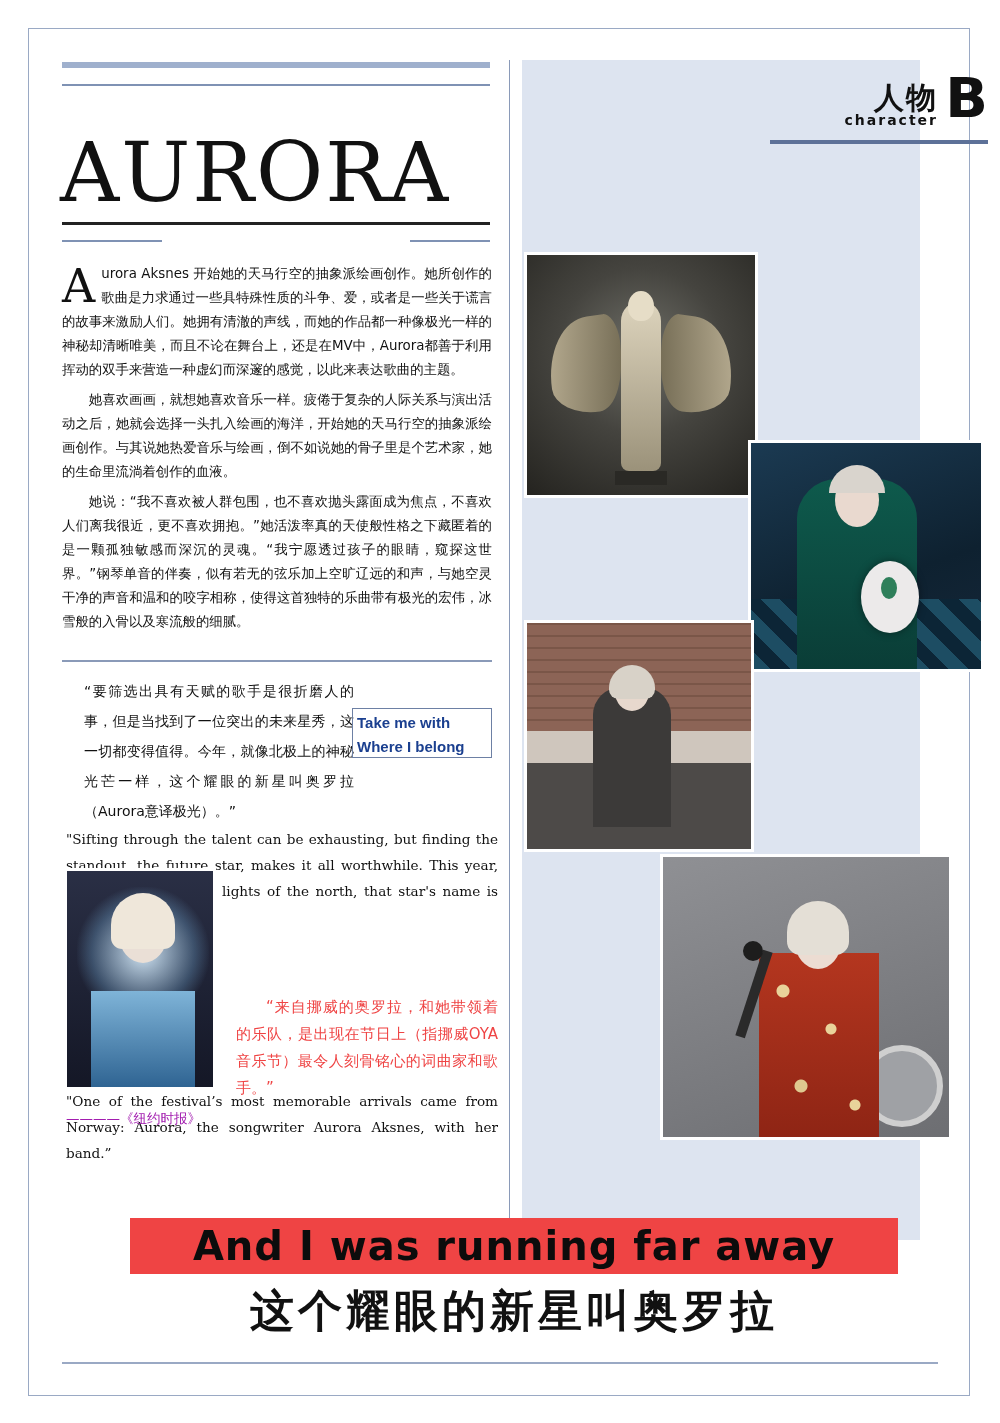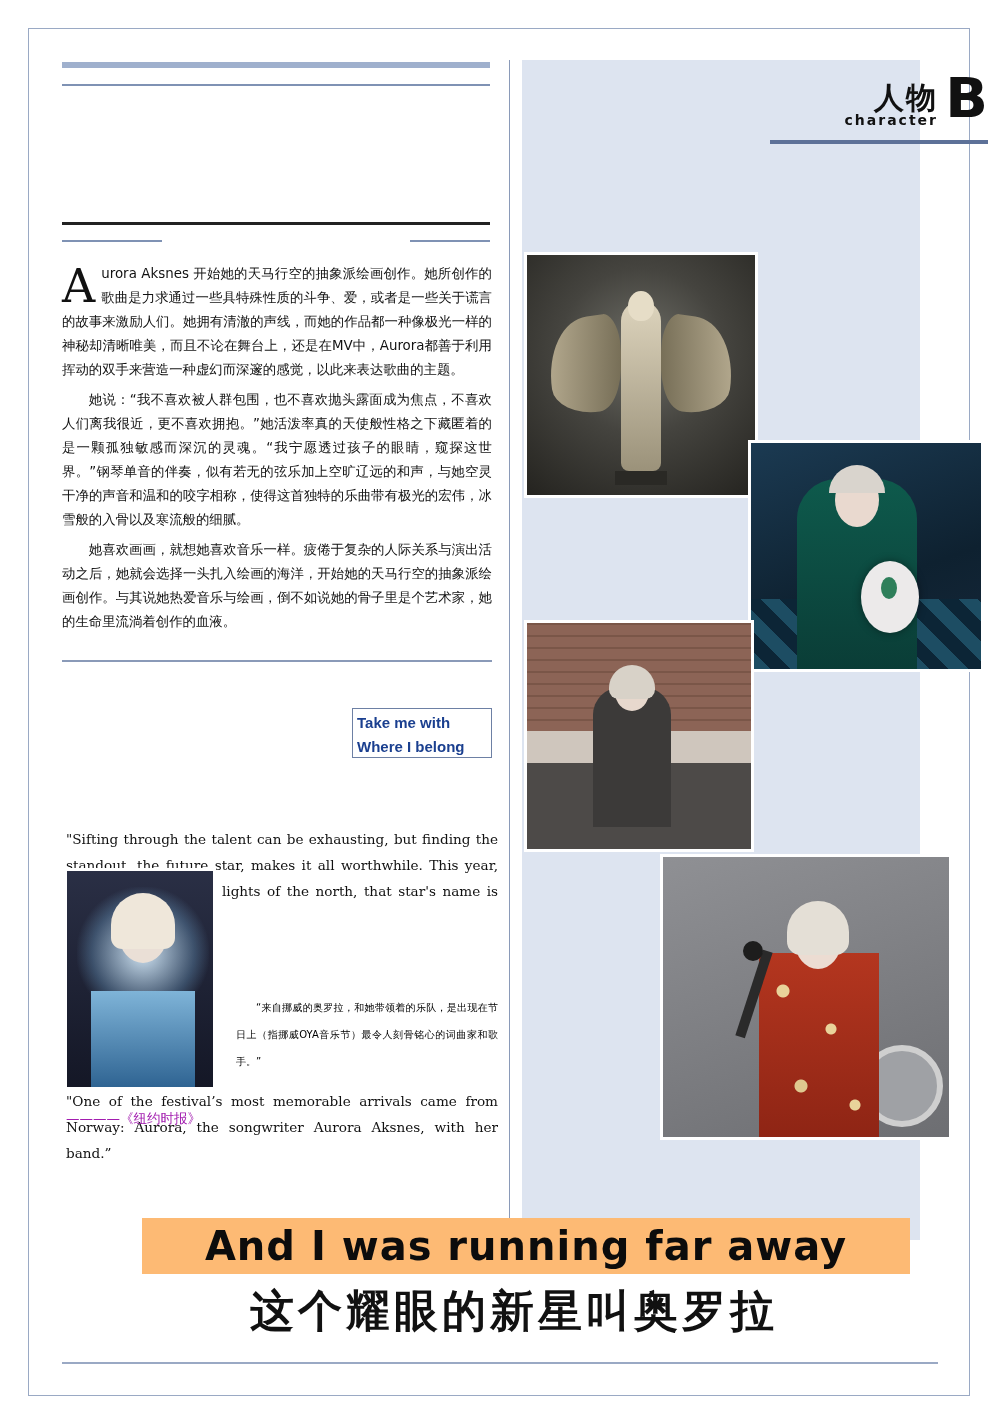--- a/index.html
+++ b/index.html
@@ -284,6 +284,7 @@
   <div class="char-B">B</div>
   <div class="charline"></div>
 
+  <div class="title">AURORA</div>
   <div class="title-under"></div>
   <div class="subrule-l"></div>
   <div class="subrule-r"></div>

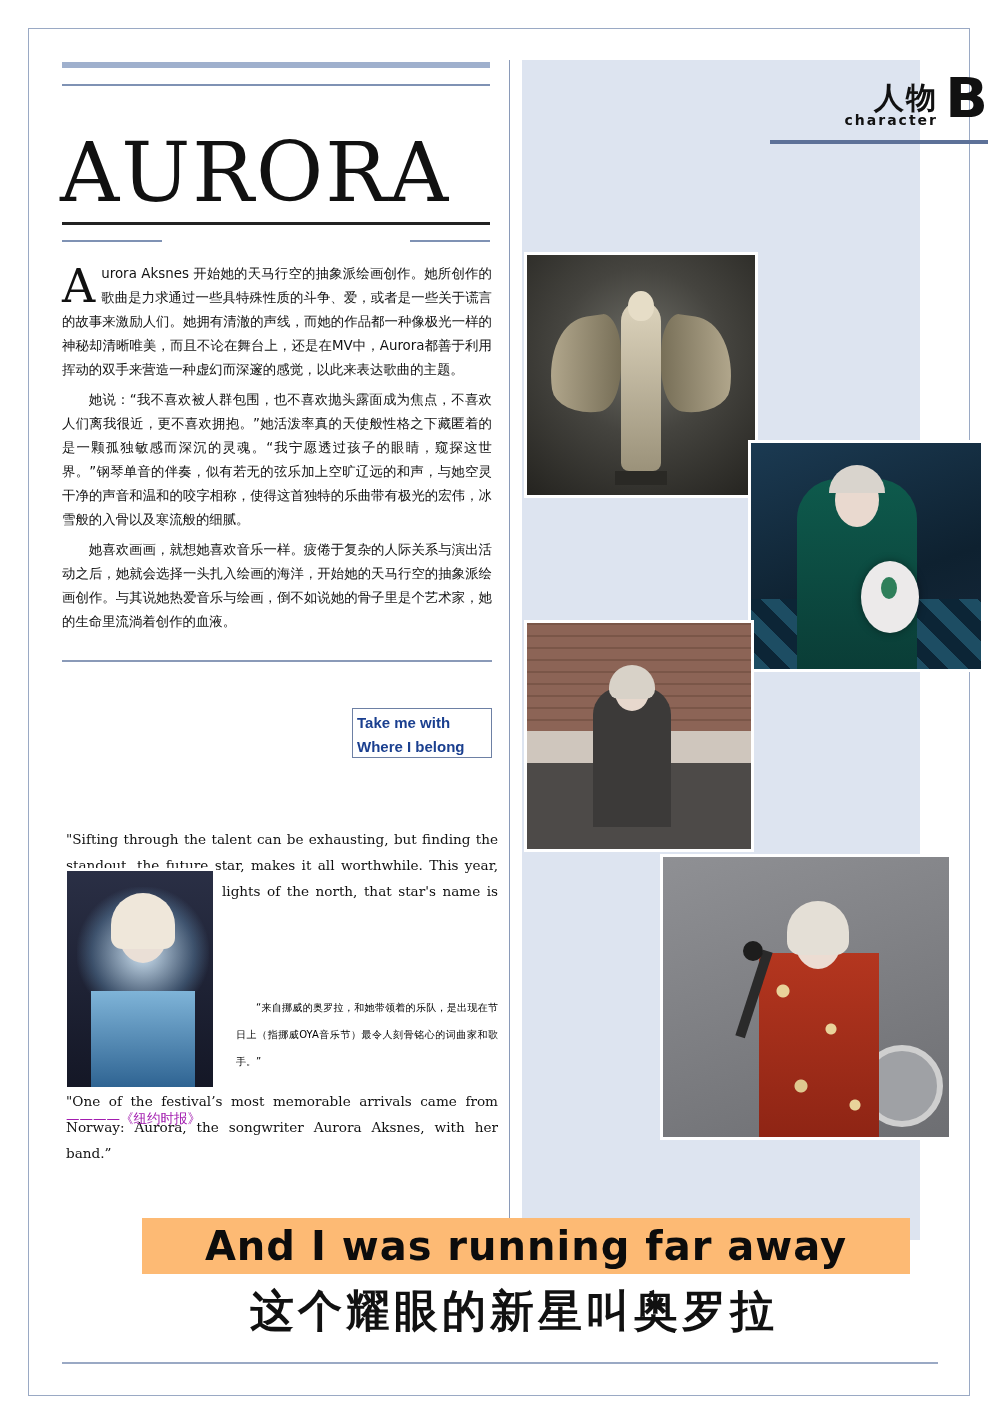--- a/index.html
+++ b/index.html
@@ -291,8 +291,8 @@
 
   <div class="bodycol">
     <p class="first"><span class="dropcap">A</span><span>urora Aksnes 开始她的天马行空的抽象派绘画创作。她所创作的歌曲是力求通过一些具特殊性质的斗争、爱，或者是一些关于谎言的故事来激励人们。她拥有清澈的声线，而她的作品都一种像极光一样的神秘却清晰唯美，而且不论在舞台上，还是在MV中，Aurora都善于利用挥动的双手来营造一种虚幻而深邃的感觉，以此来表达歌曲的主题。</span></p>
+    <p>她喜欢画画，就想她喜欢音乐一样。疲倦于复杂的人际关系与演出活动之后，她就会选择一头扎入绘画的海洋，开始她的天马行空的抽象派绘画创作。与其说她热爱音乐与绘画，倒不如说她的骨子里是个艺术家，她的生命里流淌着创作的血液。</p>
     <p>她说：“我不喜欢被人群包围，也不喜欢抛头露面成为焦点，不喜欢人们离我很近，更不喜欢拥抱。”她活泼率真的天使般性格之下藏匿着的是一颗孤独敏感而深沉的灵魂。“我宁愿透过孩子的眼睛，窥探这世界。”钢琴单音的伴奏，似有若无的弦乐加上空旷辽远的和声，与她空灵干净的声音和温和的咬字相称，使得这首独特的乐曲带有极光的宏伟，冰雪般的入骨以及寒流般的细腻。</p>
-    <p>她喜欢画画，就想她喜欢音乐一样。疲倦于复杂的人际关系与演出活动之后，她就会选择一头扎入绘画的海洋，开始她的天马行空的抽象派绘画创作。与其说她热爱音乐与绘画，倒不如说她的骨子里是个艺术家，她的生命里流淌着创作的血液。</p>
   </div>
 
   <div class="hr-mid"></div>

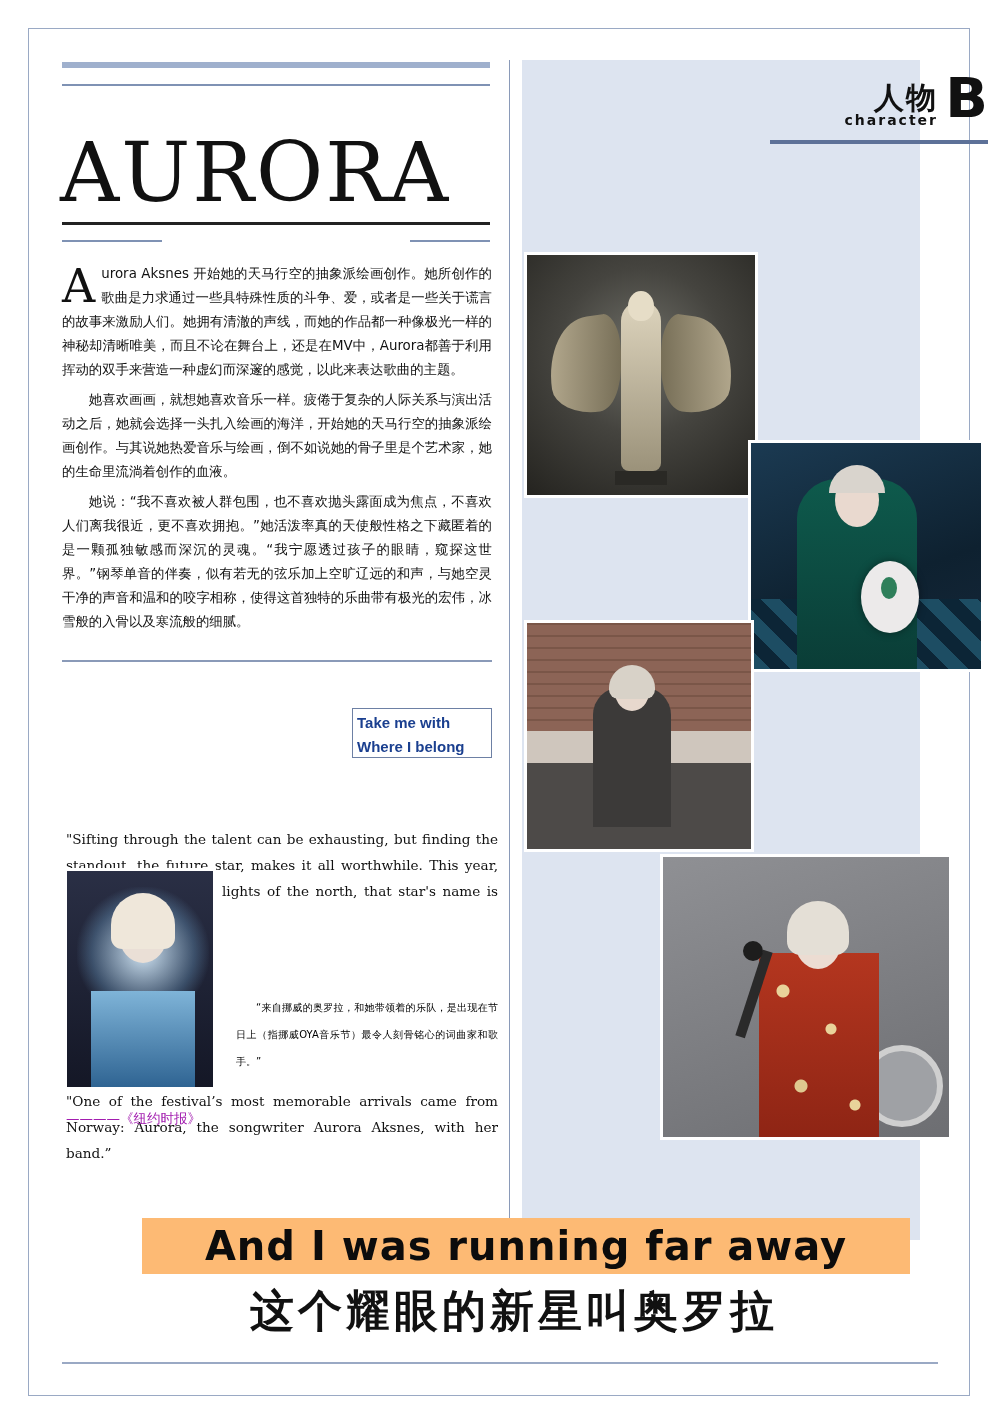--- a/index.html
+++ b/index.html
@@ -297,6 +297,7 @@
 
   <div class="hr-mid"></div>
 
+  <div class="quotecn">“要筛选出具有天赋的歌手是很折磨人的事，但是当找到了一位突出的未来星秀，这一切都变得值得。今年，就像北极上的神秘光芒一样，这个耀眼的新星叫奥罗拉（Aurora意译极光）。”</div>
 
   <div class="takeme">
     <div>Take me with</div>

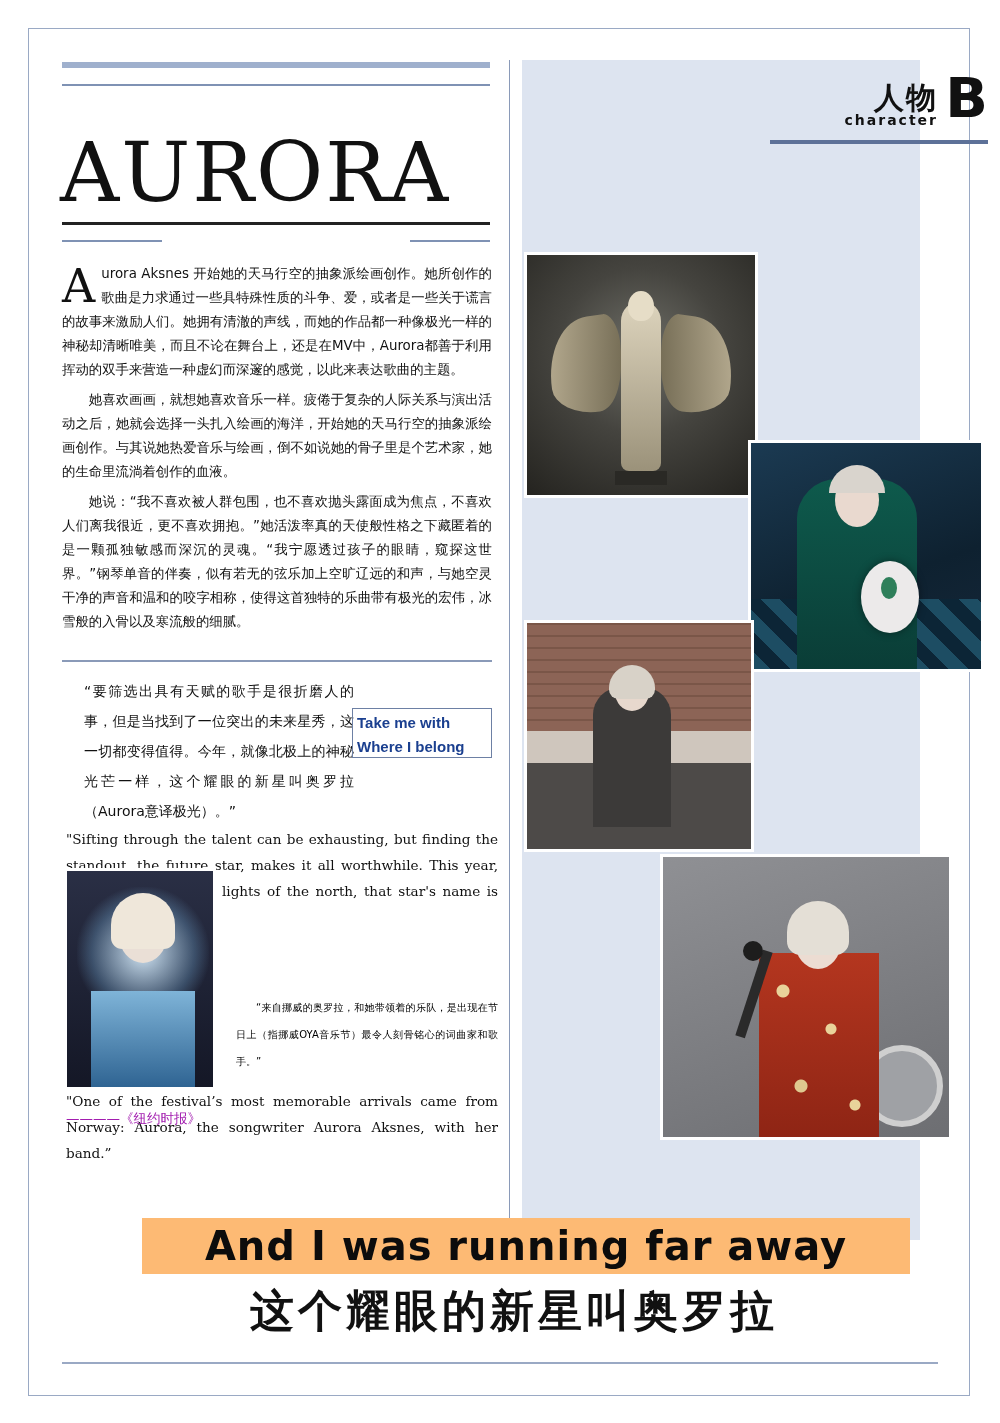--- a/index.html
+++ b/index.html
@@ -147,7 +147,7 @@
   .quotecn2{
     position:absolute;left:236px;top:994px;width:262px;
     font-family:"DejaVu Sans", sans-serif;
-    font-size:10px;line-height:27px;color:#000000;
+    font-size:15px;line-height:27px;color:#ef4444;
     text-align:justify;
     text-indent:2em;
   }

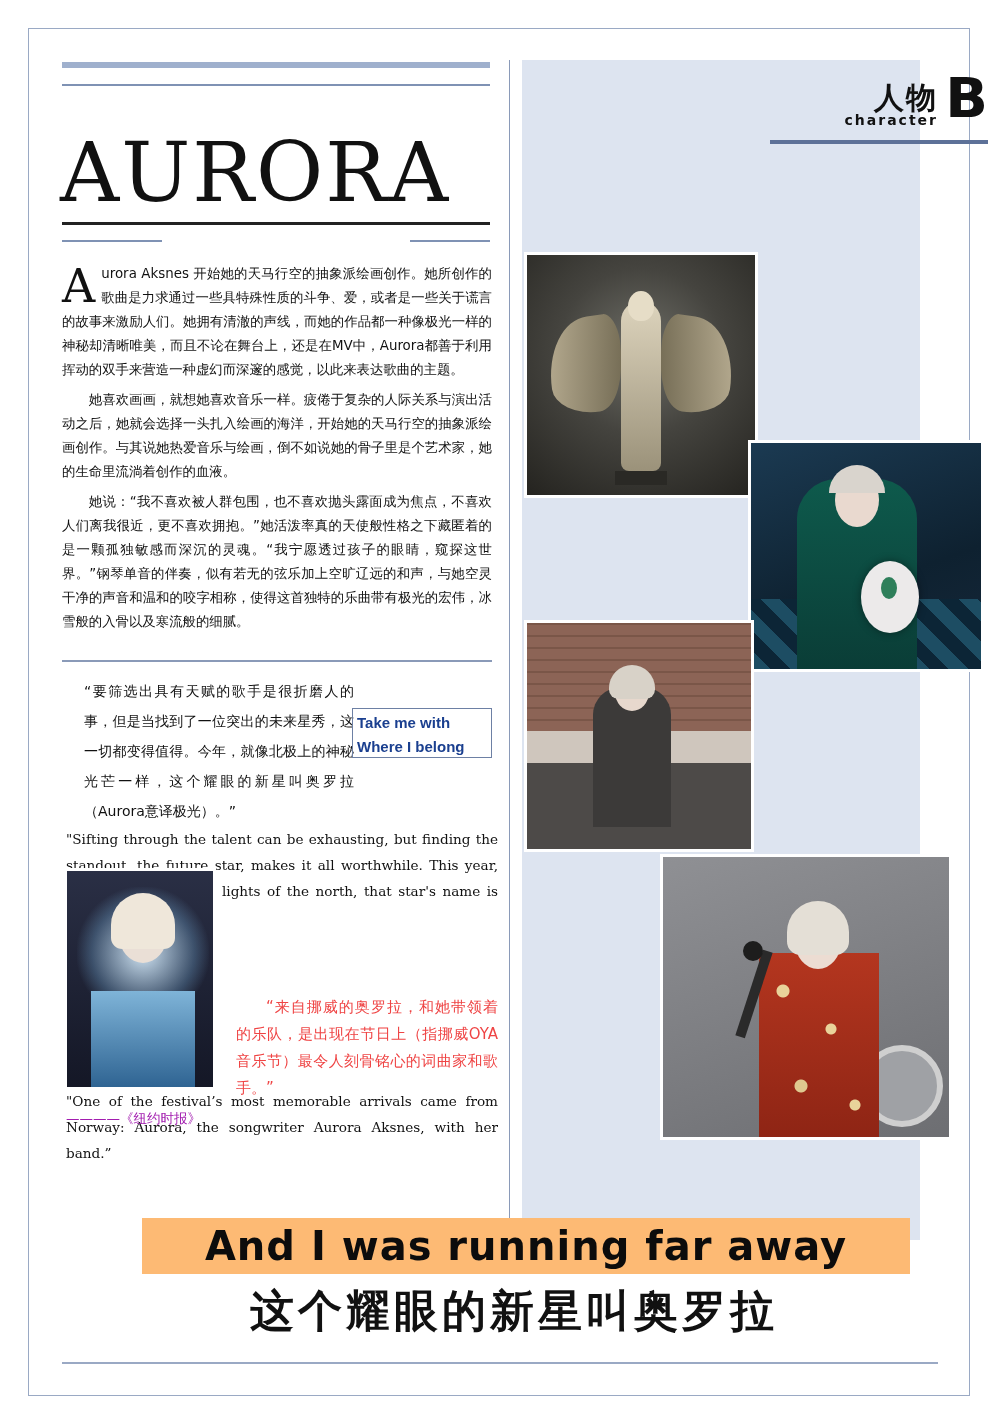--- a/index.html
+++ b/index.html
@@ -239,8 +239,7 @@
   
   .banner{
     position:absolute;left:130px;top:1218px;width:768px;height:56px;
-    background:#fdba74;
-    margin-left:12px;
+    background:#ef4444;
   }
   .banner span{
     display:block;

